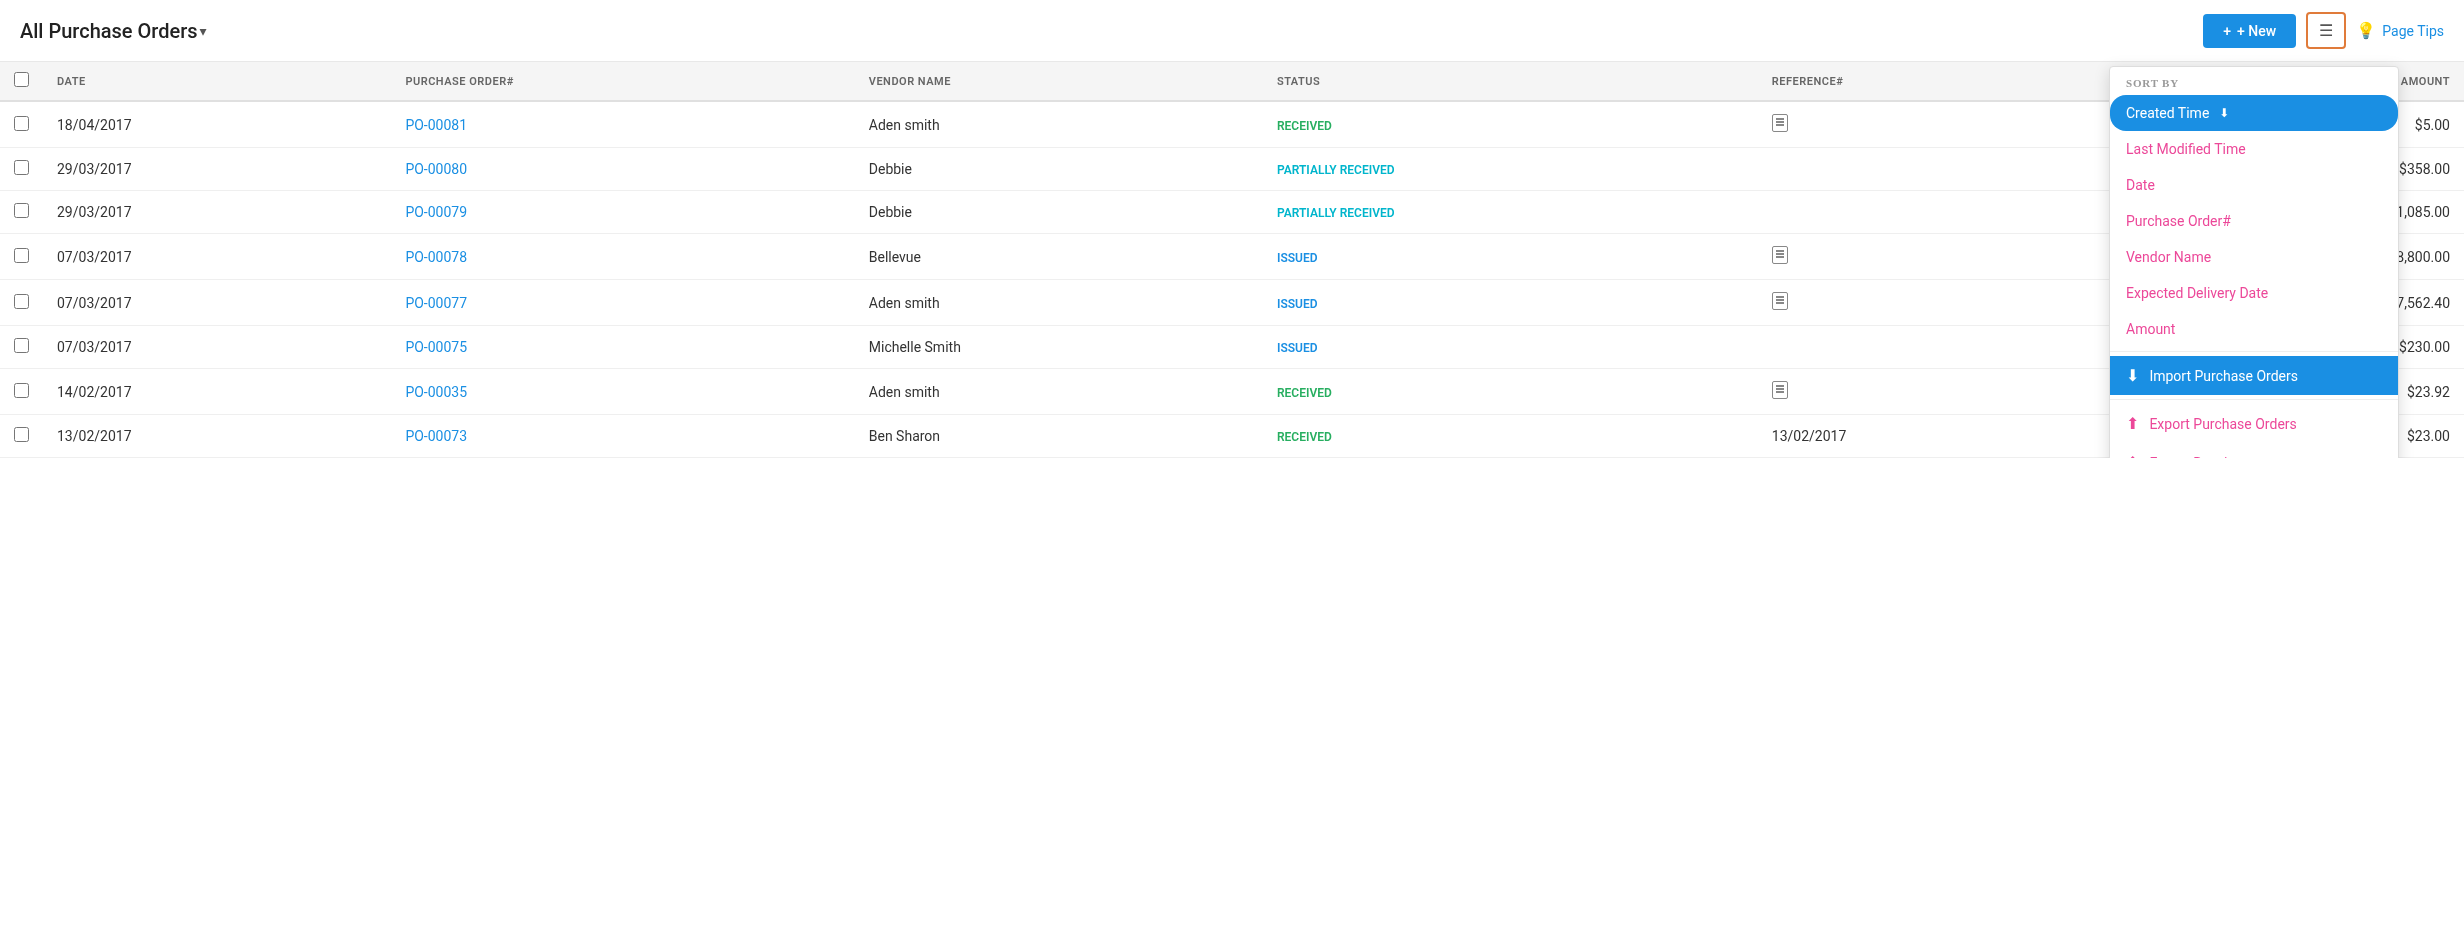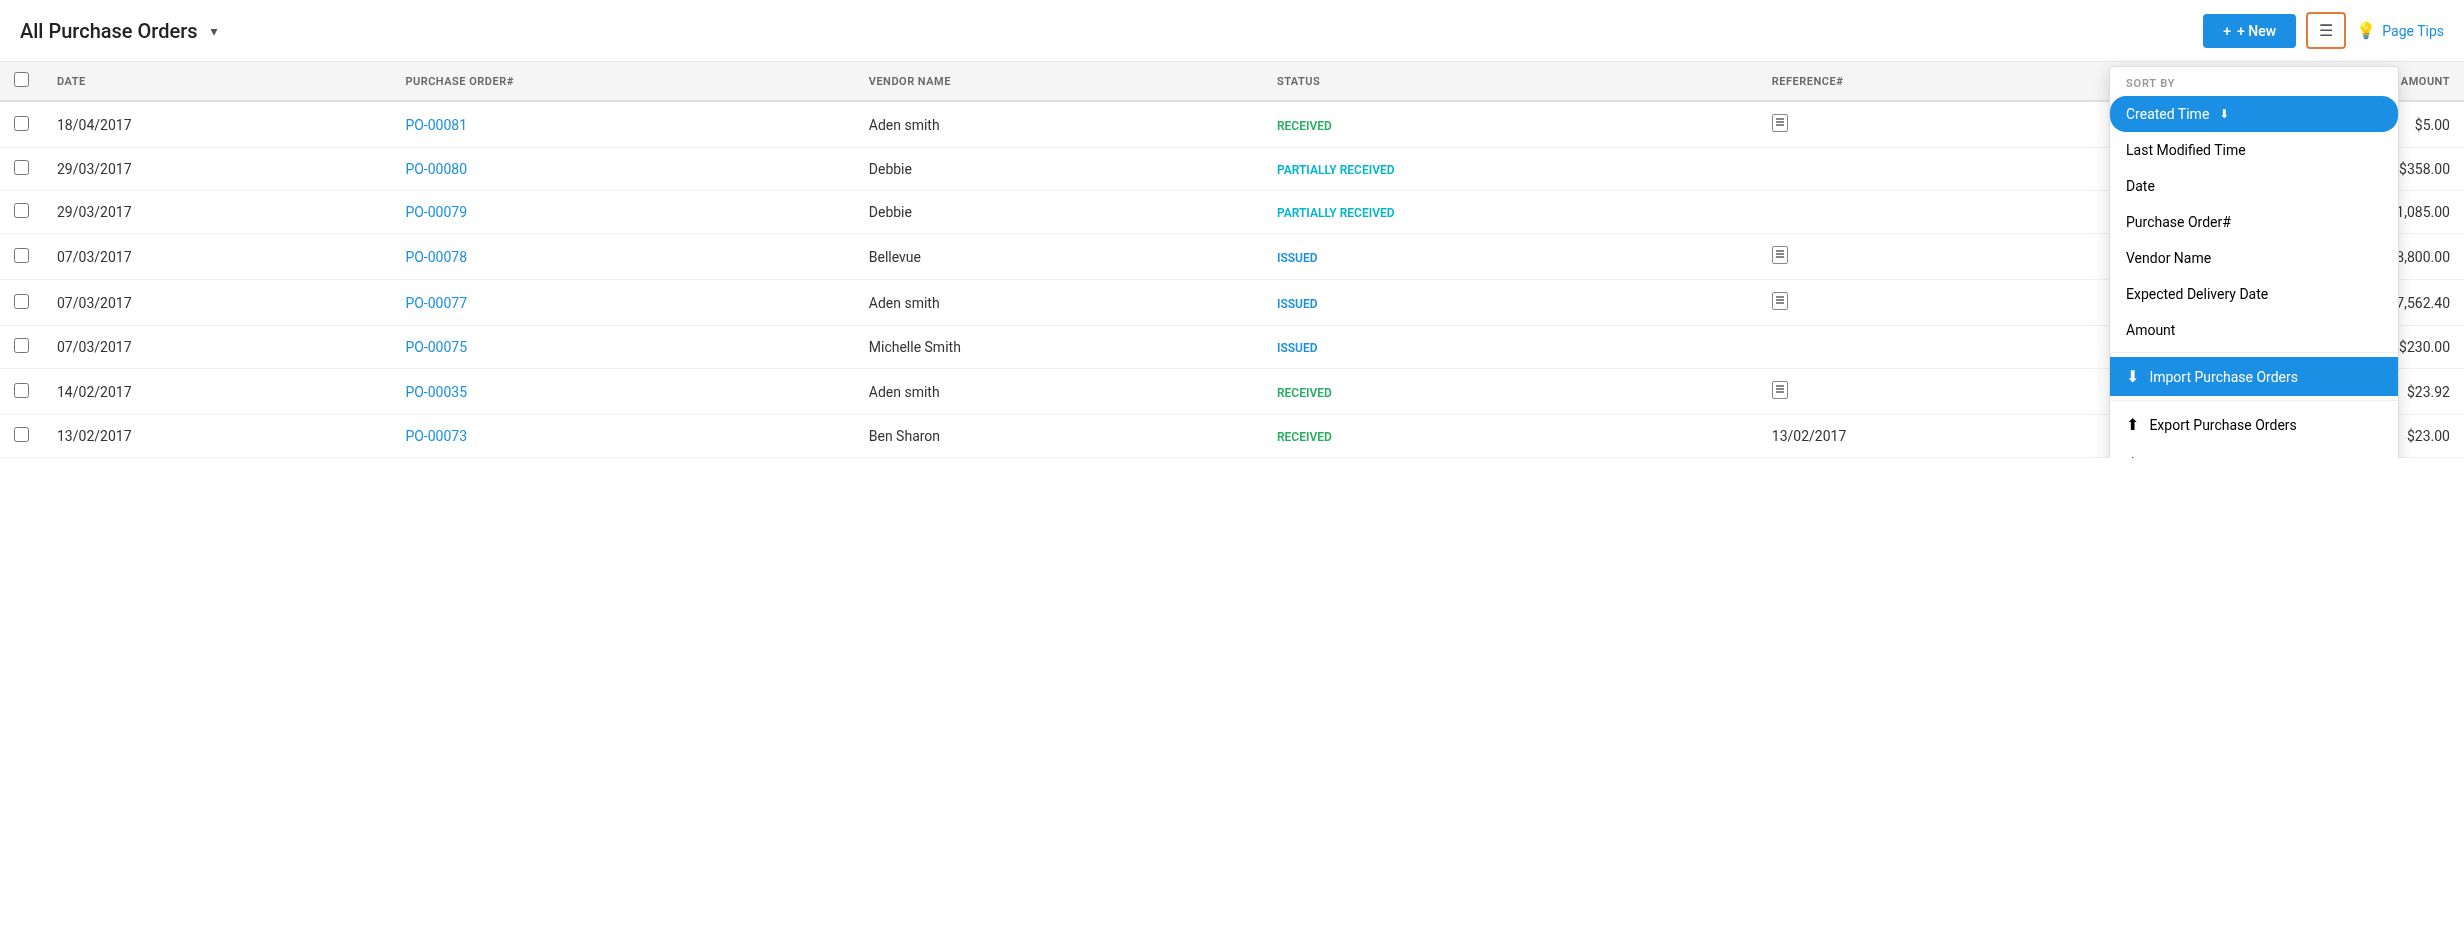--- a/index.html
+++ b/index.html
@@ -16,7 +16,7 @@
     .header-left {
       display: flex;
       align-items: center;
-      gap: 13px;
+      gap: 2px;
     }
     .page-title {
       font-size: 20px;

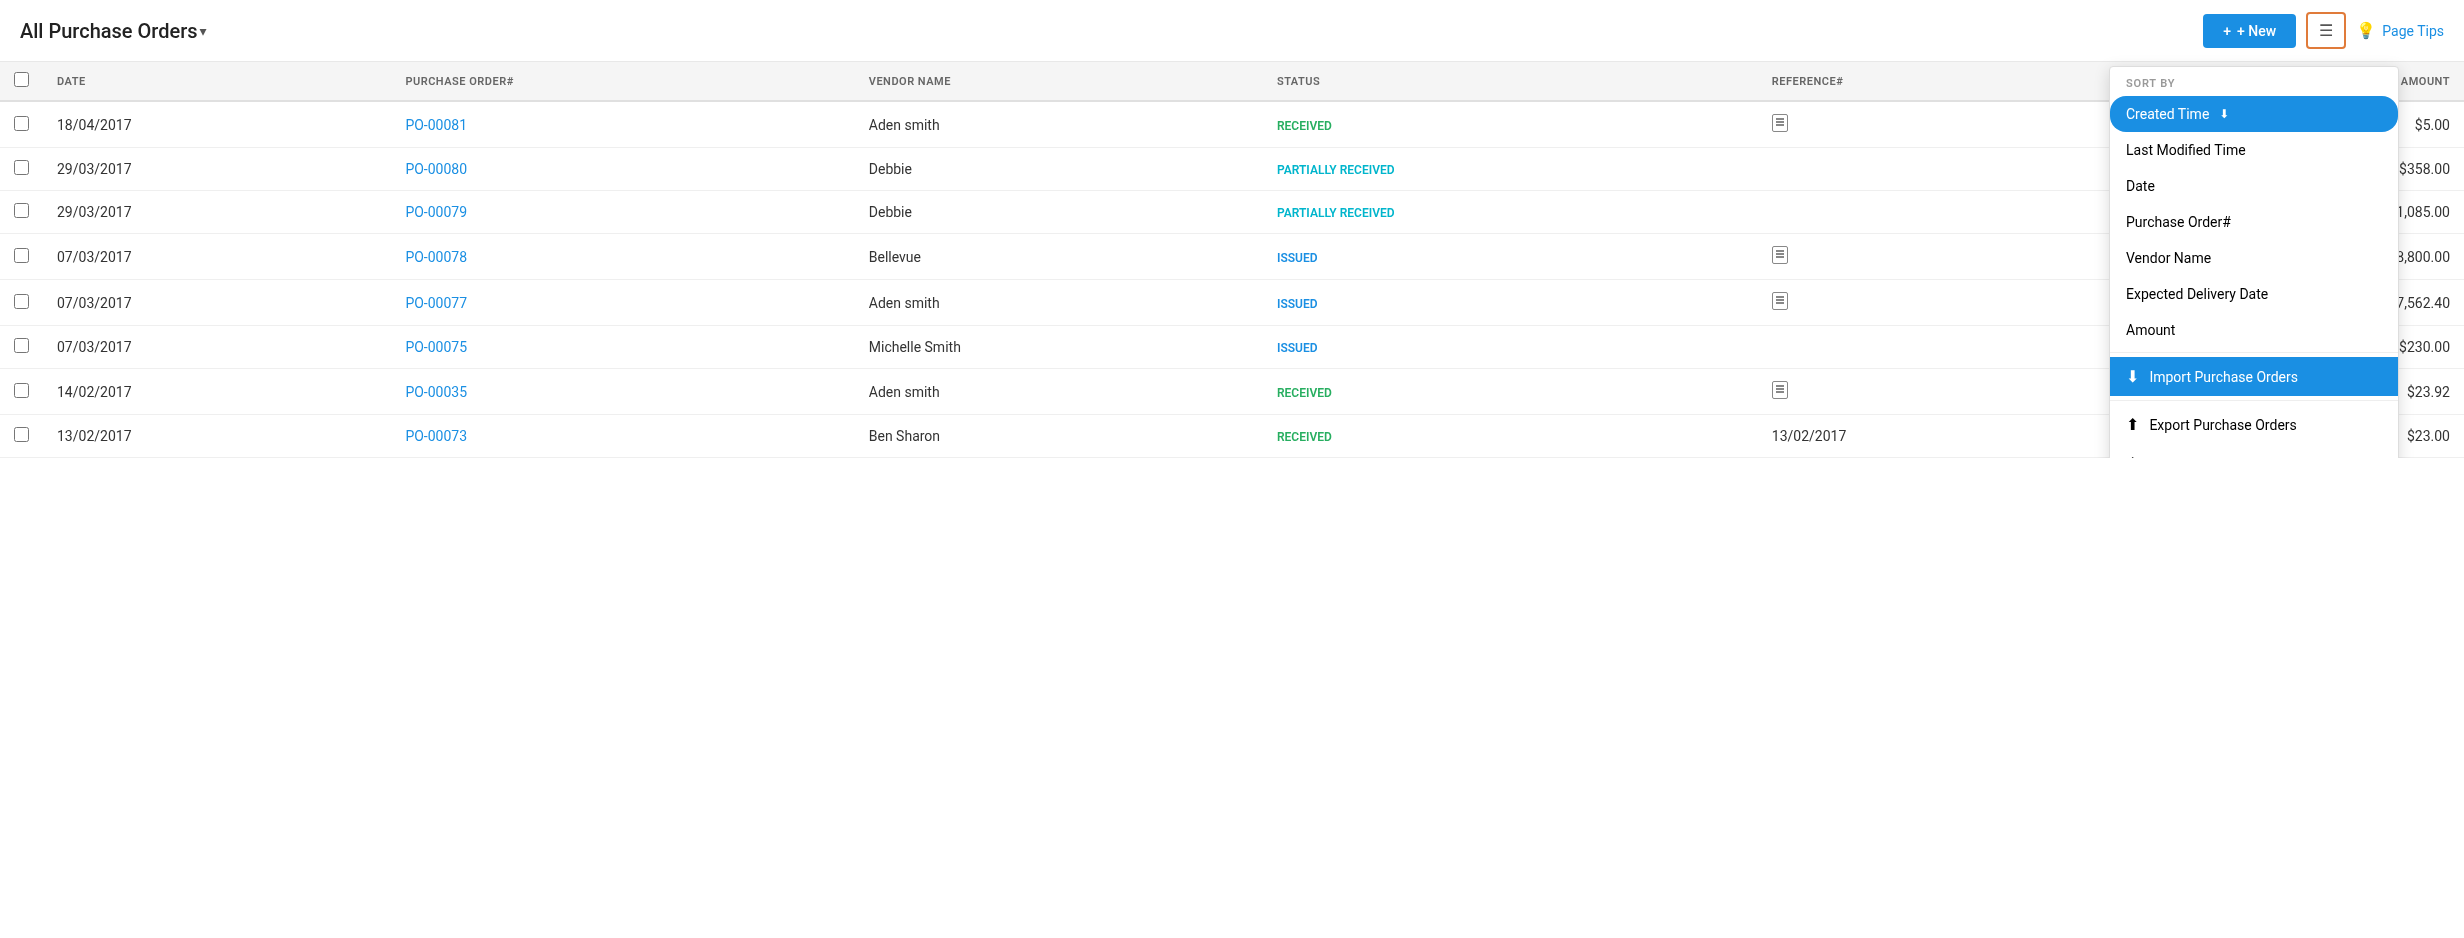--- a/index.html
+++ b/index.html
@@ -130,6 +130,7 @@
       color: #999;
       letter-spacing: 0.8px;
       text-transform: uppercase;
+      font-family: Liberation Serif, serif;
     }
     .menu-item {
       padding: 10px 16px;

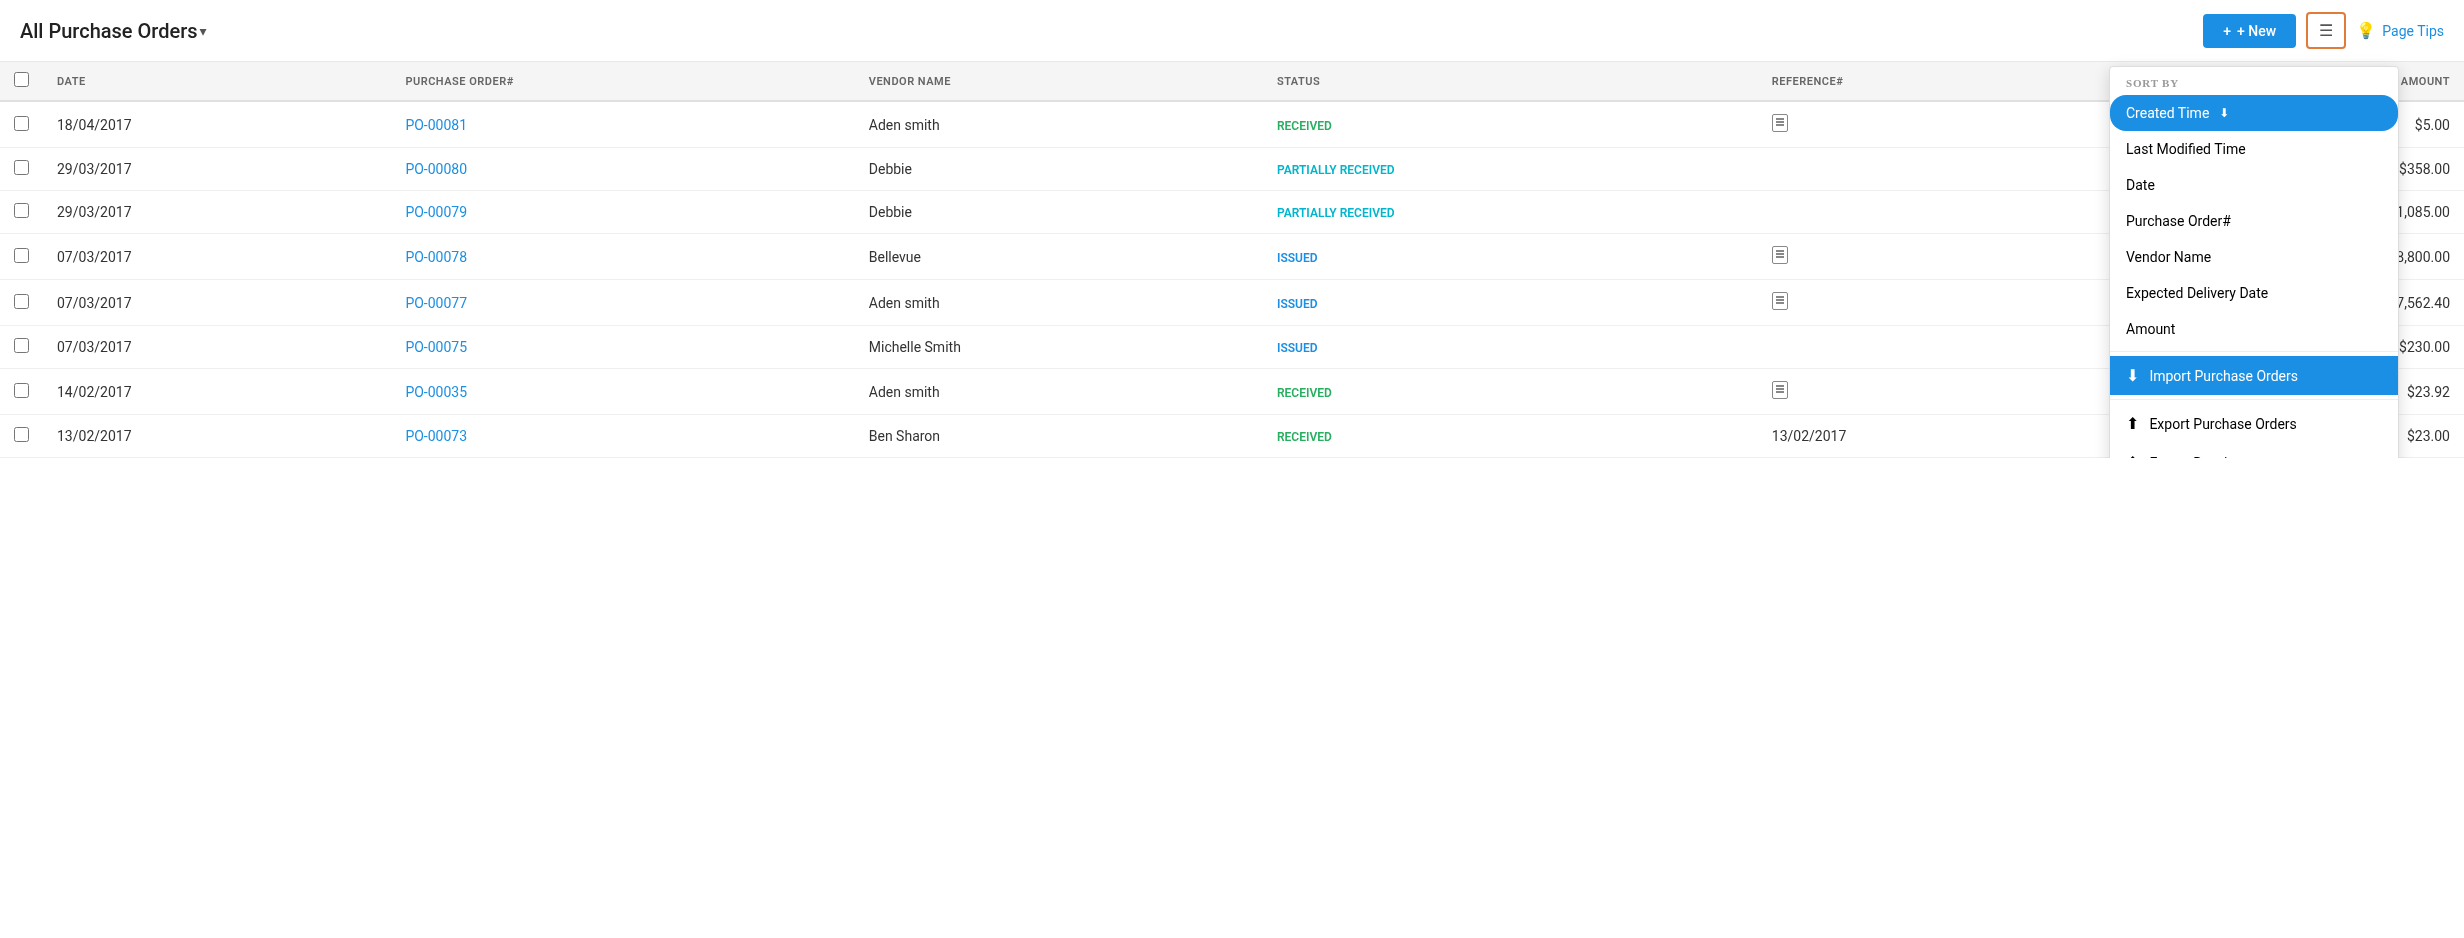--- a/index.html
+++ b/index.html
@@ -136,7 +136,7 @@
       padding: 10px 16px;
       cursor: pointer;
       font-size: 14px;
-      color: #000000;
+      color: #ec4899;
       display: flex;
       align-items: center;
       gap: 10px;

